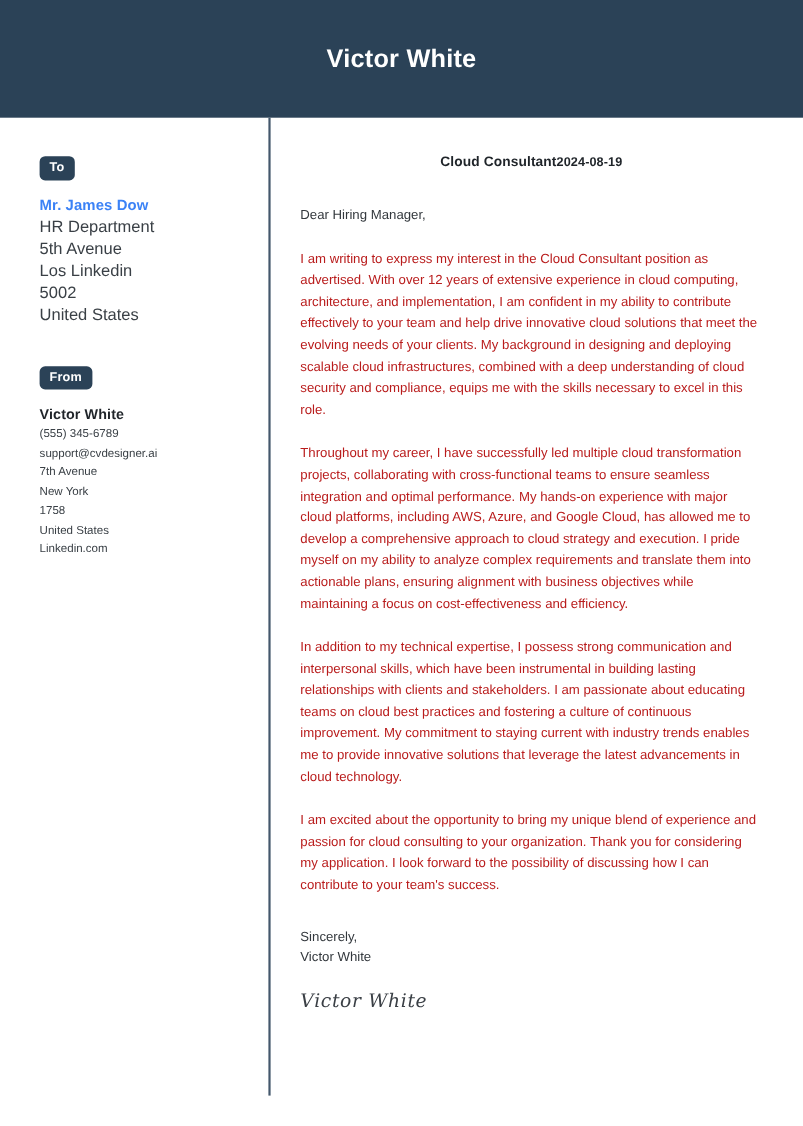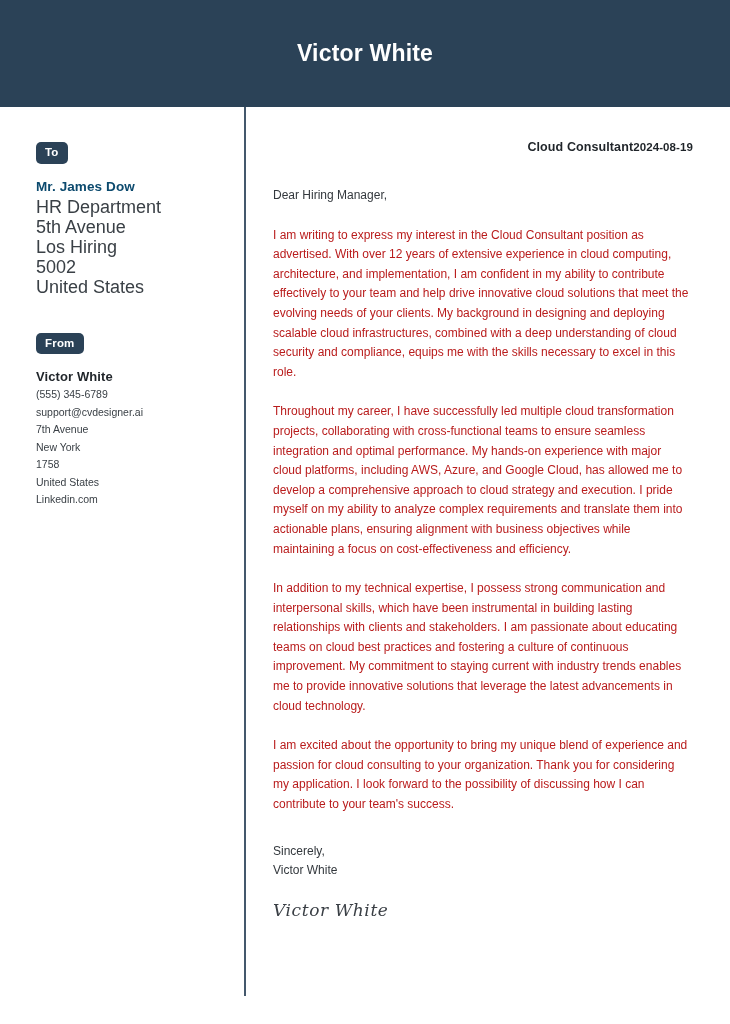--- a/index.html
+++ b/index.html
@@ -127,7 +127,7 @@
   .title-row {
     display: flex;
     align-items: baseline;
-    justify-content: flex-end;
+    justify-content: center;
   }
   .job-title {
     font-size: 12.5px;

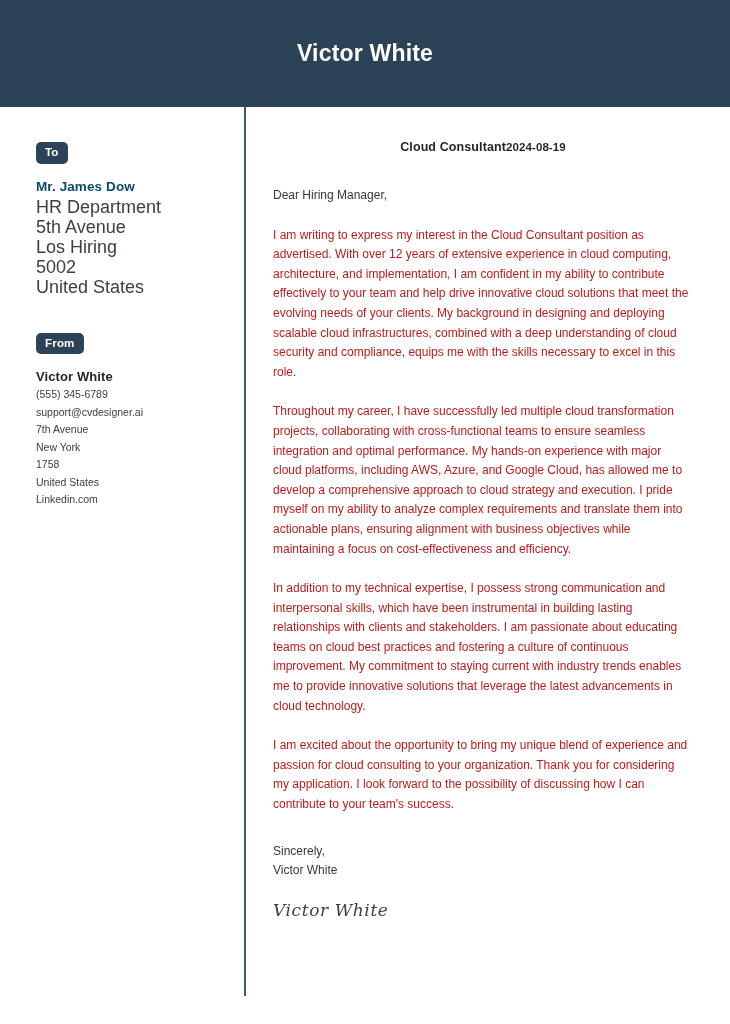--- a/index.html
+++ b/index.html
@@ -88,7 +88,7 @@
   .addr-block.to-block .addr-name {
     font-size: 13.5px;
     font-weight: bold;
-    color: #0c4a6e;
+    color: #3b82f6;
     line-height: 20px;
     letter-spacing: 0.1px;
   }

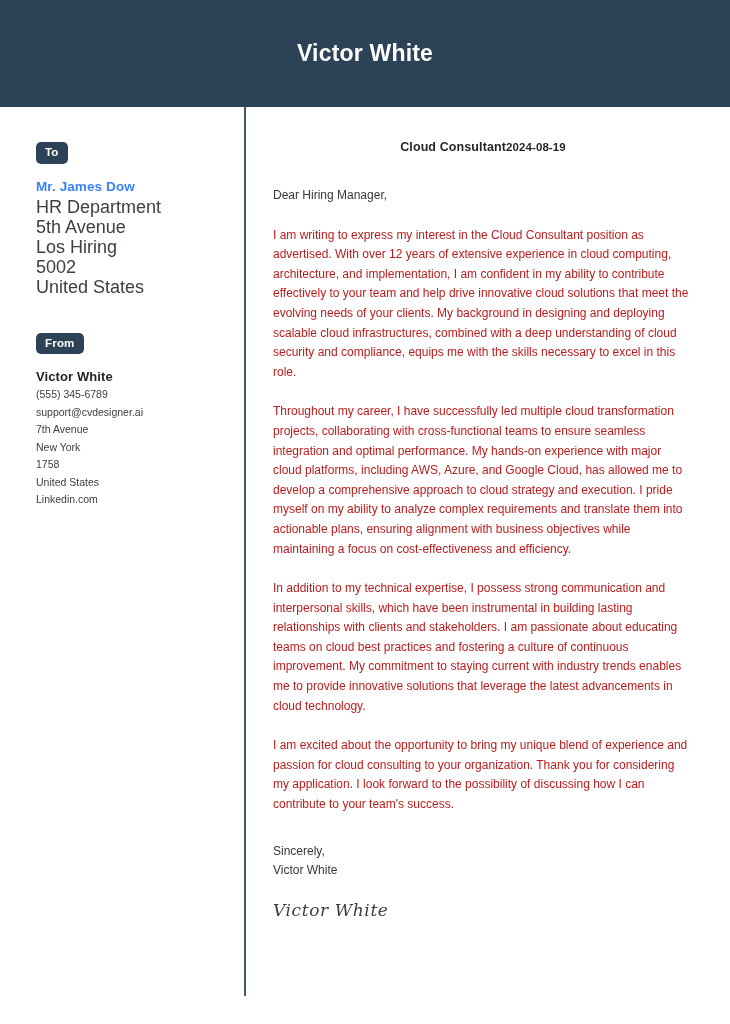--- a/index.html
+++ b/index.html
@@ -93,7 +93,7 @@
     letter-spacing: 0.1px;
   }
   .addr-block.to-block .addr-line {
-    font-size: 18px;
+    font-size: 15px;
     color: #3a4046;
     line-height: 20px;
   }

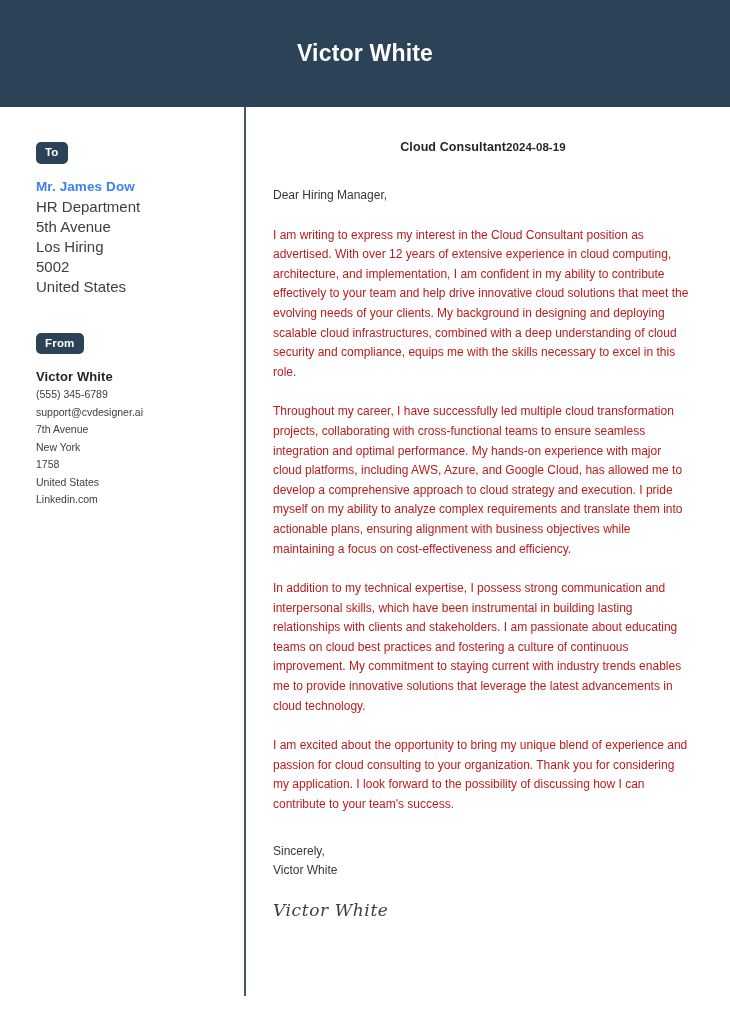--- a/index.html
+++ b/index.html
@@ -197,7 +197,7 @@
           <div class="addr-name">Mr. James Dow</div>
           <div class="addr-line">HR Department</div>
           <div class="addr-line">5th Avenue</div>
-          <div class="addr-line">Los Hiring</div>
+          <div class="addr-line">Los Linkedin</div>
           <div class="addr-line">5002</div>
           <div class="addr-line">United States</div>
         </div>

